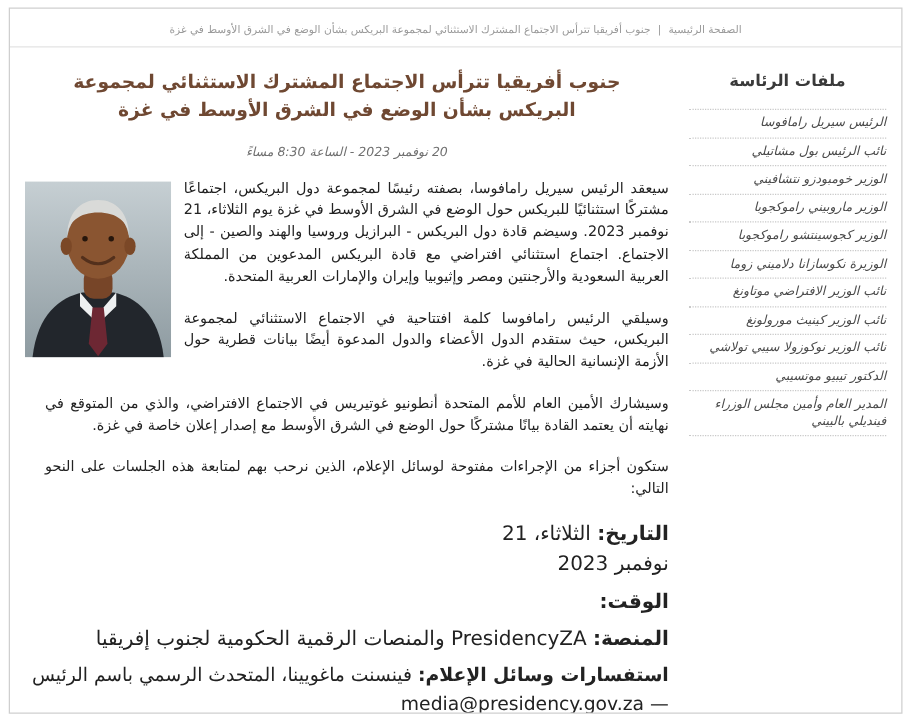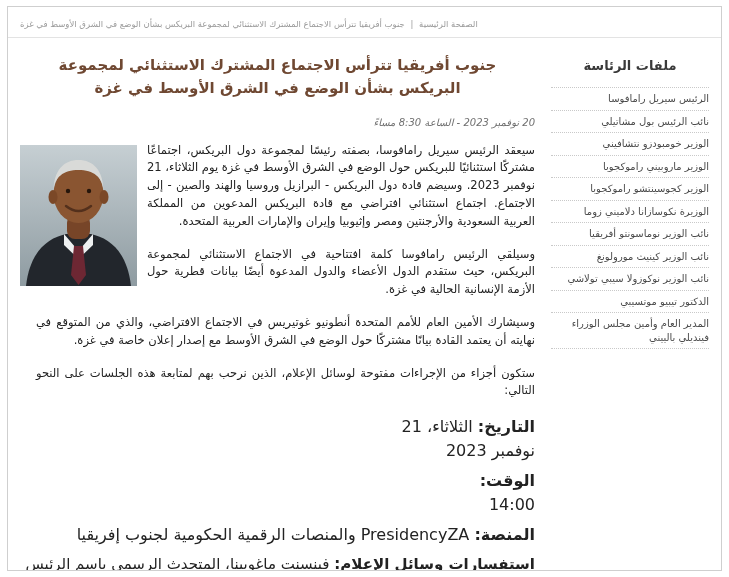--- a/index.html
+++ b/index.html
@@ -15,7 +15,7 @@
     padding:8px 12px 12px; overflow:hidden;
   }
   .breadcrumb {
-    direction:ltr; text-align:left;
+    direction:ltr; text-align:center;
     font-size:8.5px; color:#9a9a9a; padding:4px 0 8px;
     white-space:nowrap; overflow:hidden;
   }

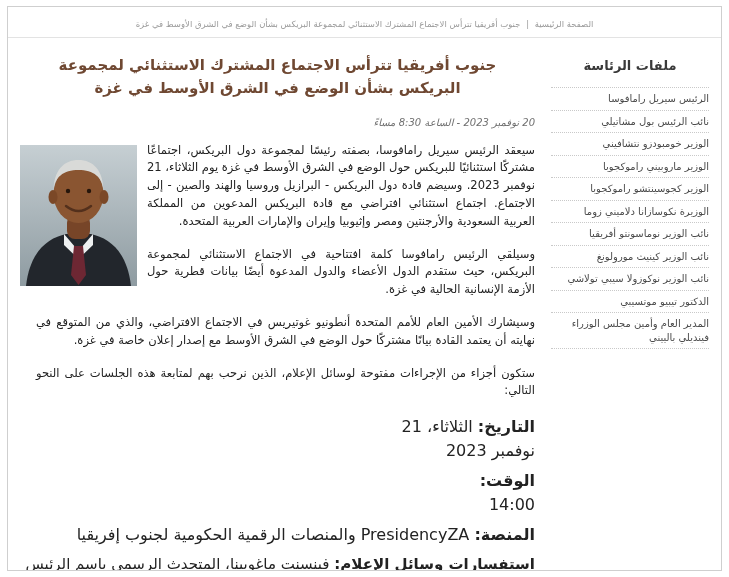--- a/index.html
+++ b/index.html
@@ -32,7 +32,7 @@
   .sidebar-item {
     direction:rtl; 
     font-size:10px; line-height:1.35; color:#4a4a4a;
-    padding:4px 0; border-bottom:1px dotted #c9c9c9; cursor:pointer;
+    padding:4px 0; border-bottom:1px dotted #c9c9c9; cursor:pointer;font-style:italic;
   }
   .main { flex:1; min-width:0; }
   .article-title {

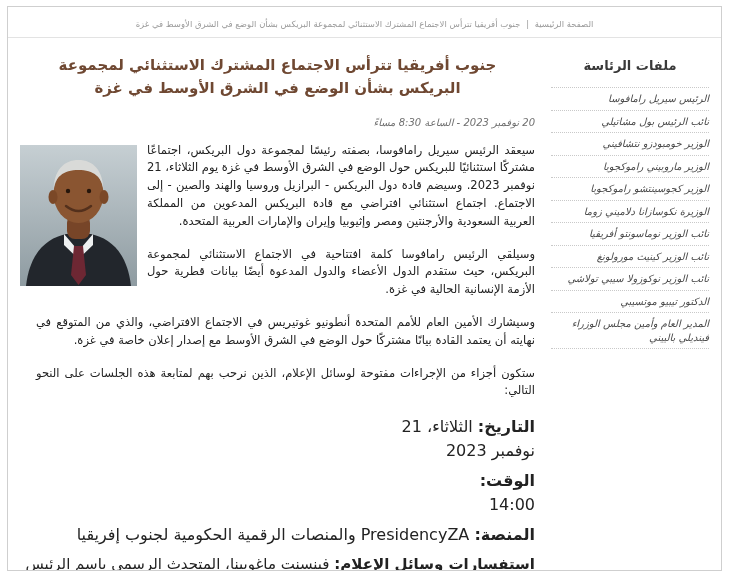--- a/index.html
+++ b/index.html
@@ -41,7 +41,7 @@
     margin:10px 0 16px; padding:0 18px;
   }
   .article-date {
-    direction:rtl; text-align:right;
+    direction:rtl; text-align:center;
     font-style:italic; font-size:10px; color:#6f6f6f; margin-bottom:14px;
   }
   .article-body { direction:rtl; }

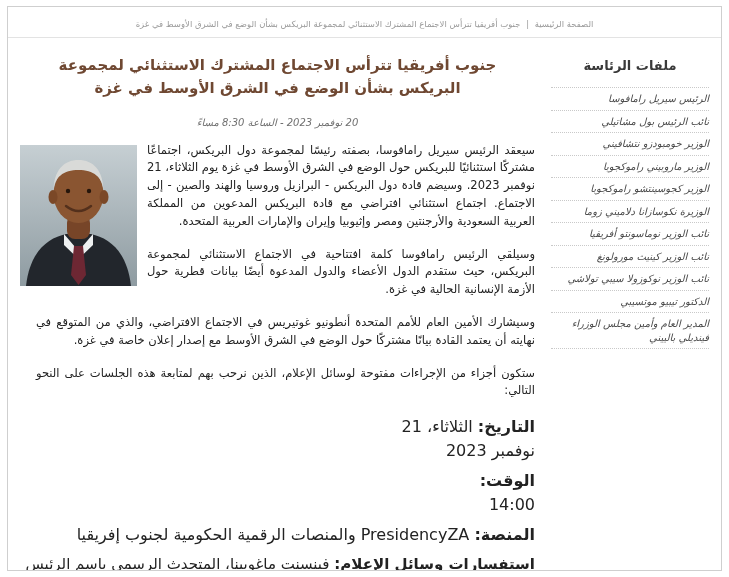--- a/index.html
+++ b/index.html
@@ -89,7 +89,7 @@
           <li class="sidebar-item">الوزير ماروبيني راموكجوبا</li>
           <li class="sidebar-item">الوزير كجوسينتشو راموكجوبا</li>
           <li class="sidebar-item">الوزيرة نكوسازانا دلاميني زوما</li>
-          <li class="sidebar-item">نائب الوزير نوماسونتو أفريقيا</li>
+          <li class="sidebar-item">نائب الوزير الافتراضي موتاونغ</li>
           <li class="sidebar-item">نائب الوزير كينيث مورولونغ</li>
           <li class="sidebar-item">نائب الوزير نوكوزولا سيبي تولاشي</li>
           <li class="sidebar-item">الدكتور تيبيو موتسيبي</li>

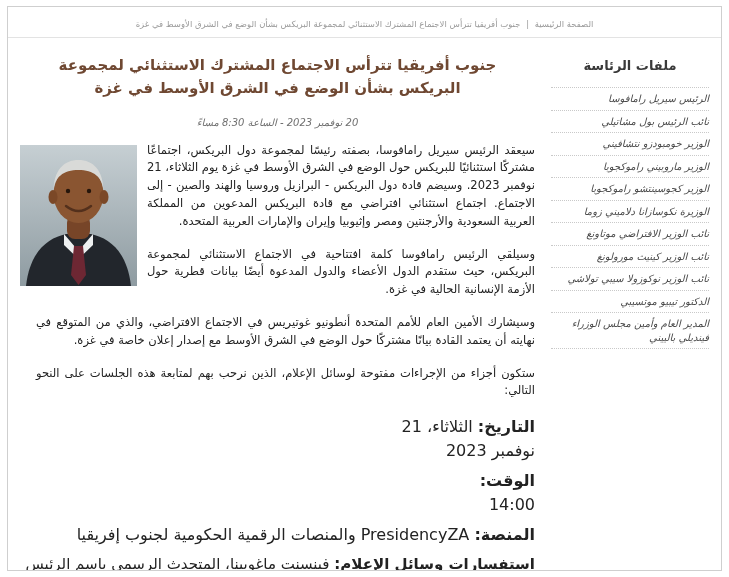--- a/index.html
+++ b/index.html
@@ -140,7 +140,6 @@
         </div>
         <div class="detail-row stacked">
           <span class="label">الوقت:</span>
-          <span class="value">14:00</span>
         </div>
         <div class="detail-row">
           <span class="label">المنصة:</span>

